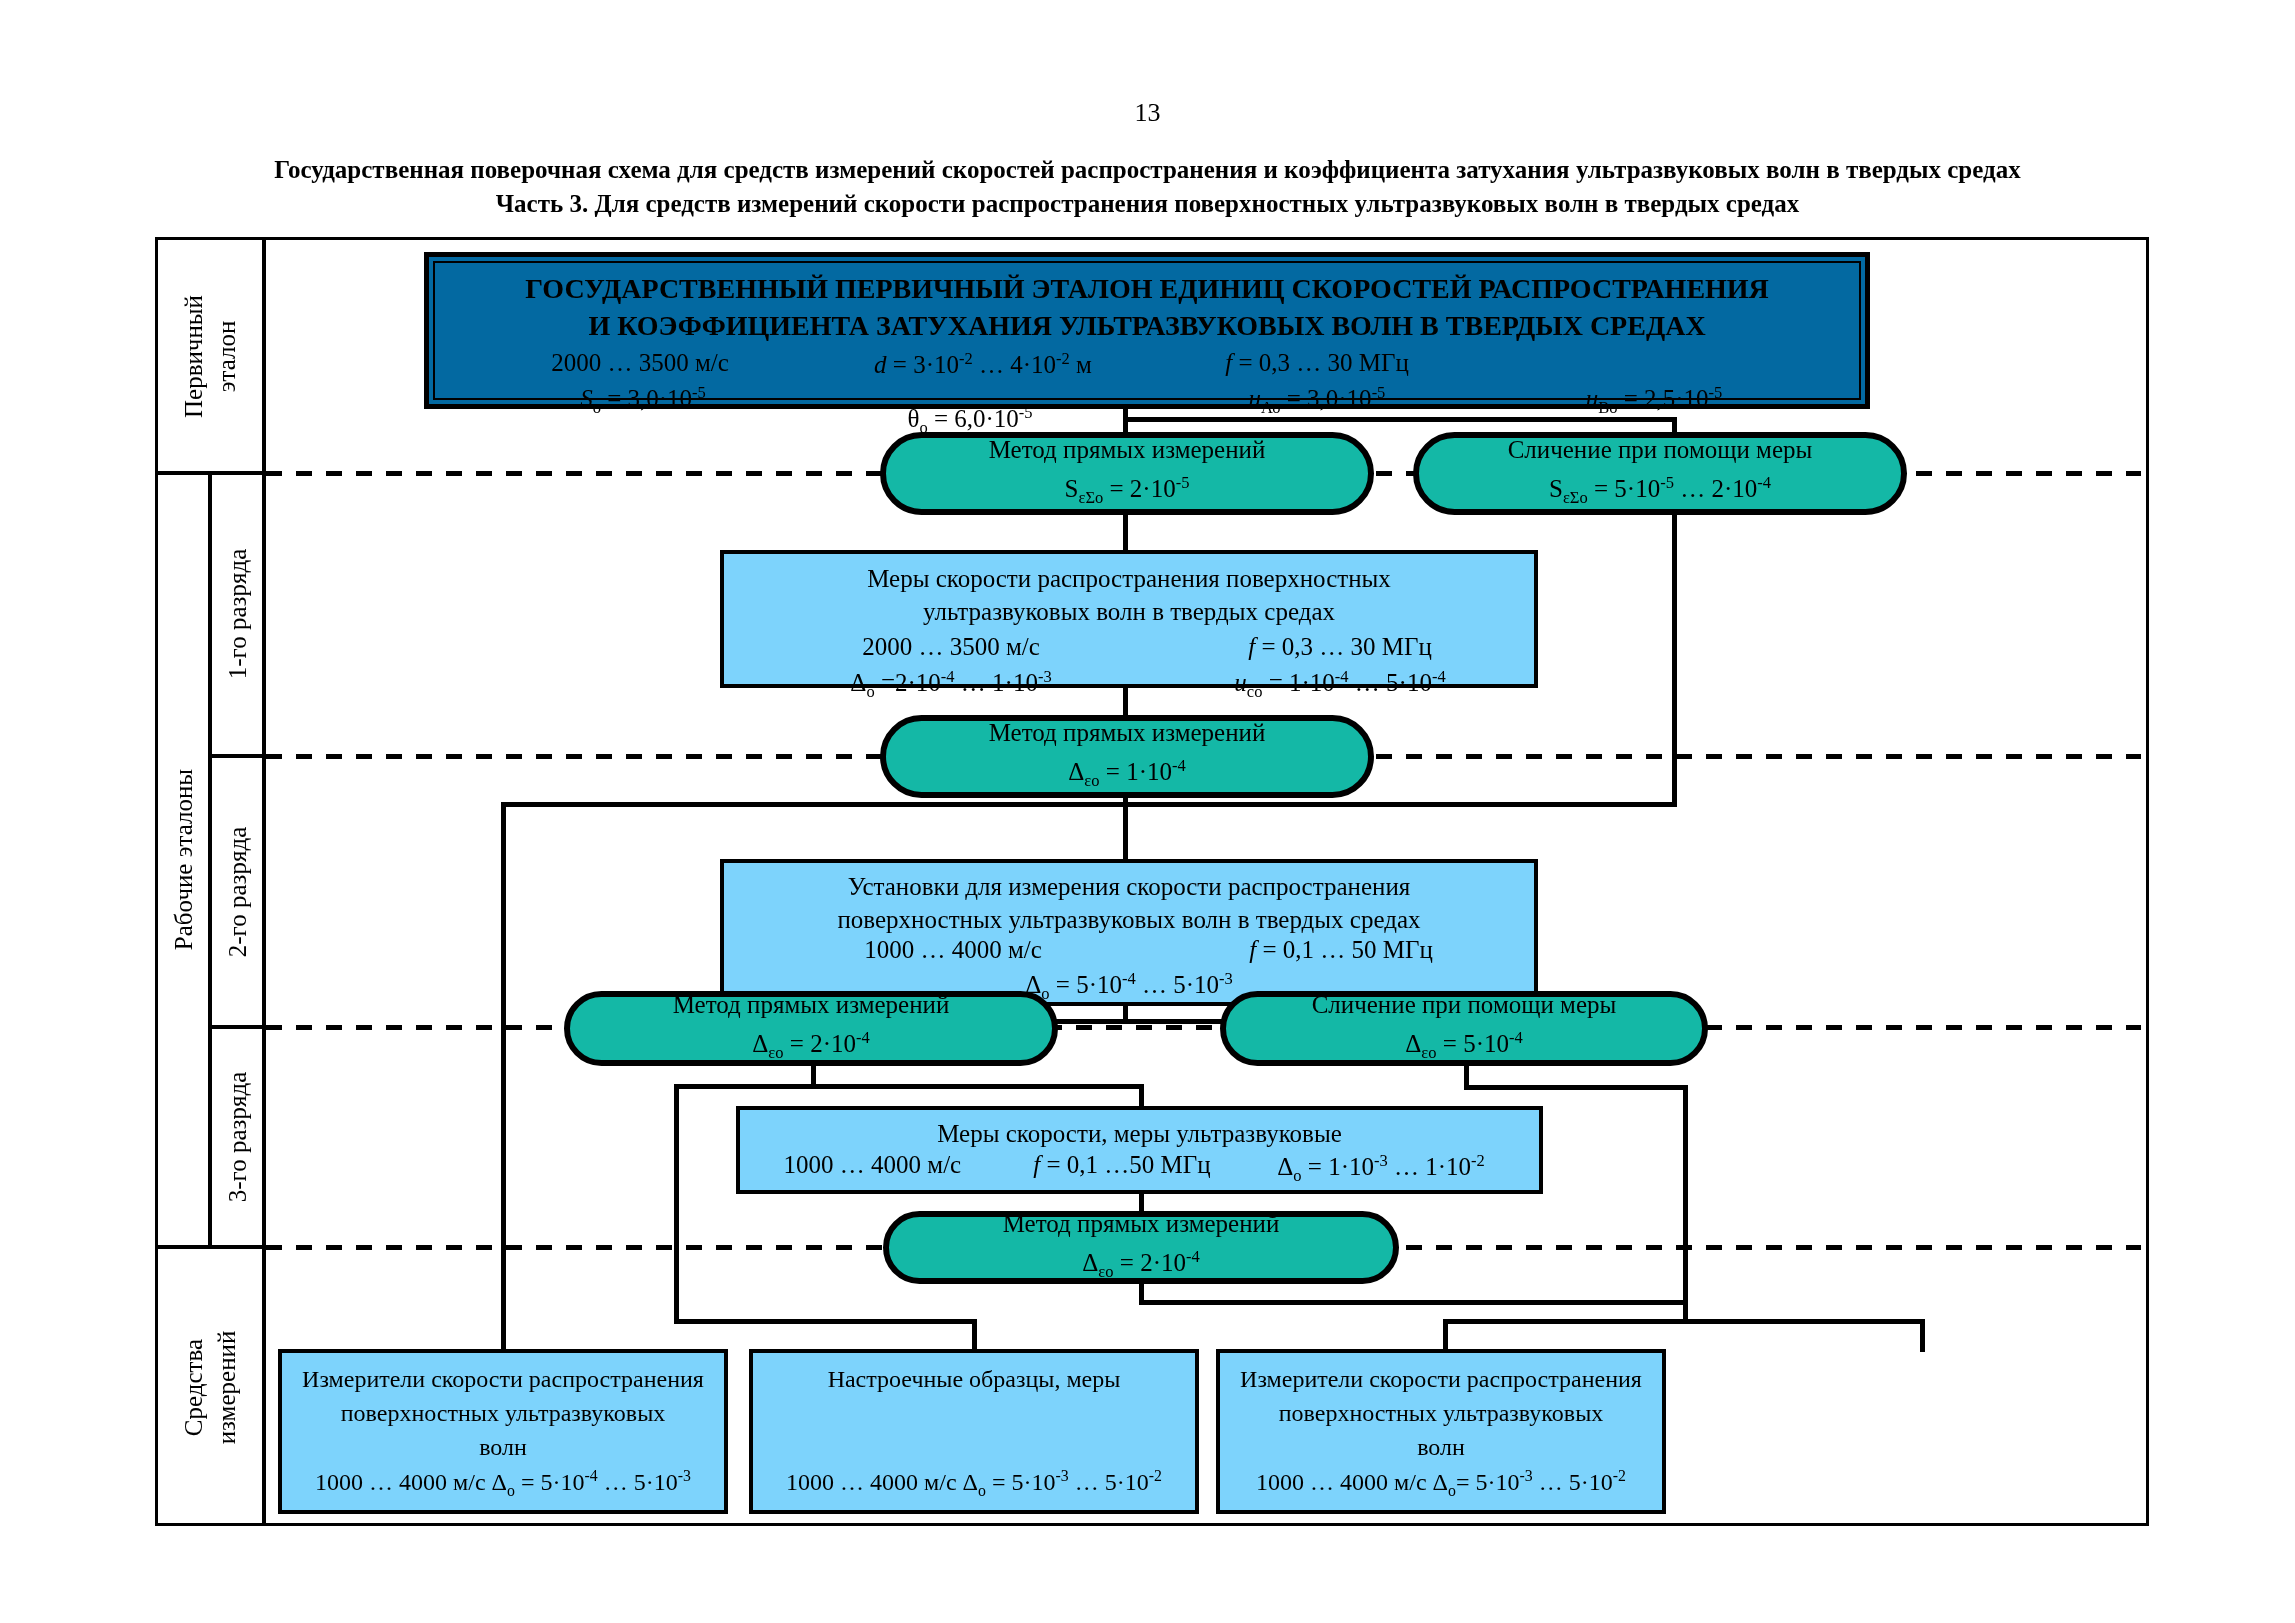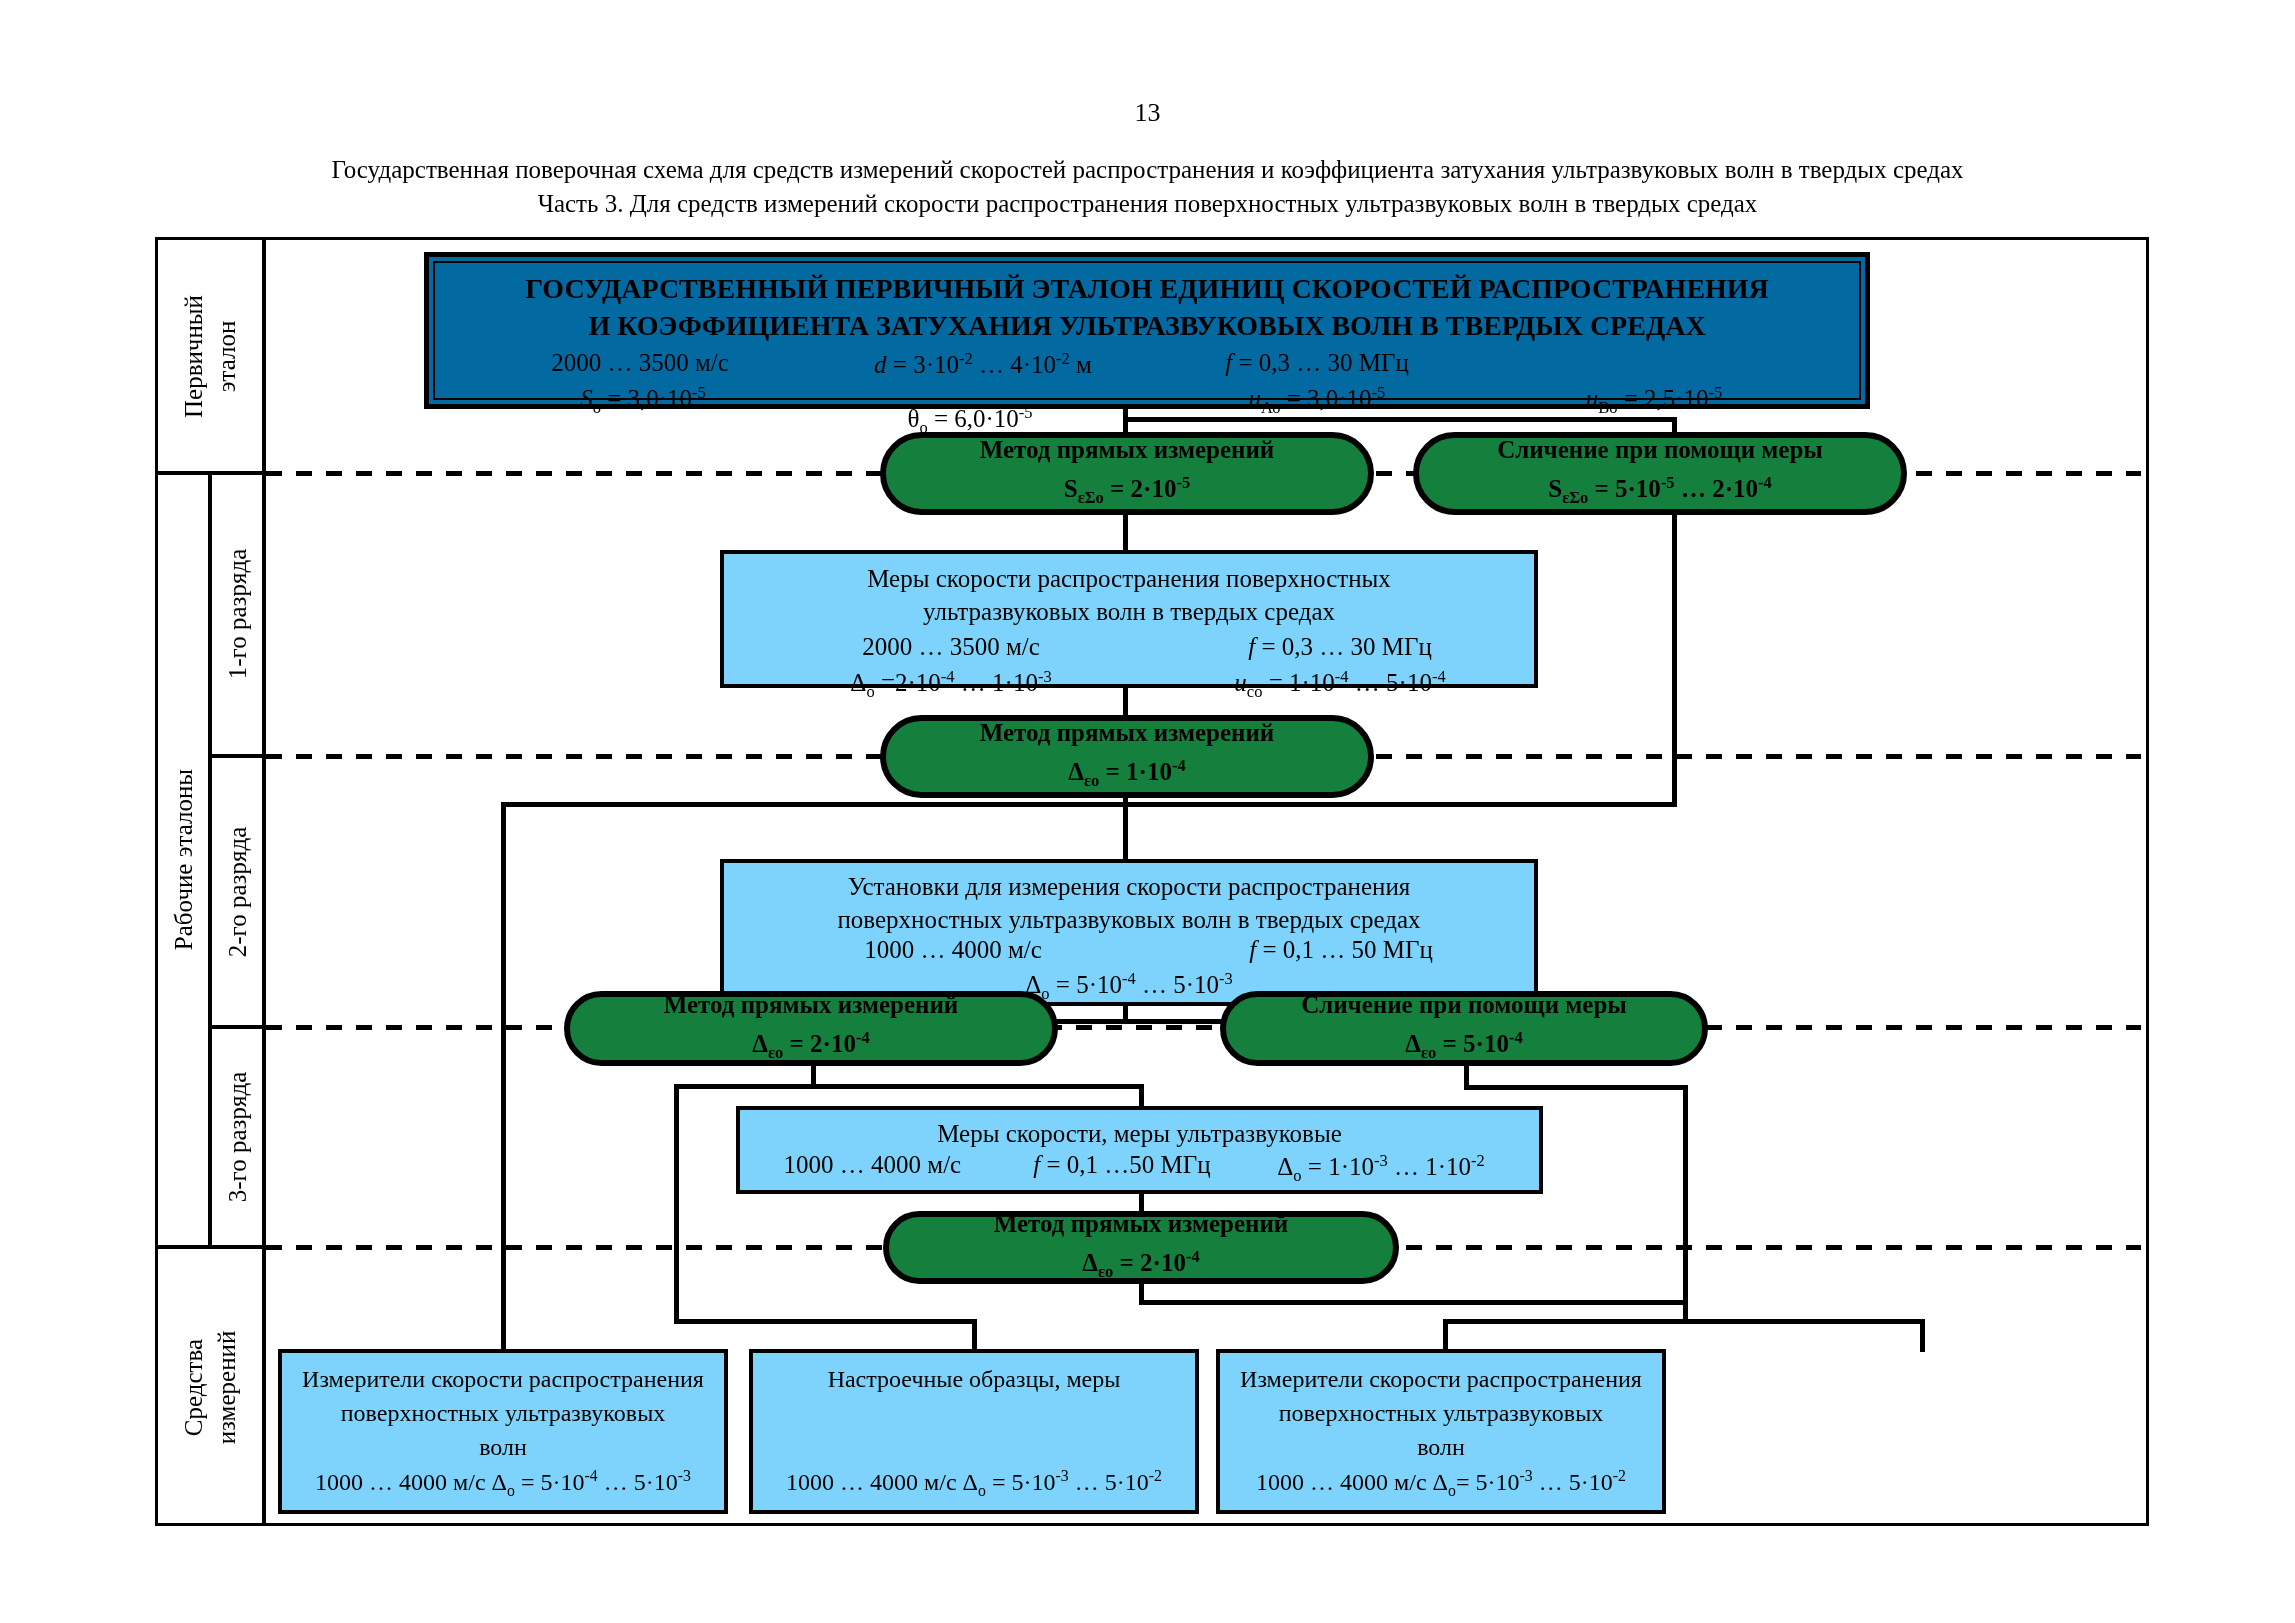--- a/index.html
+++ b/index.html
@@ -24,7 +24,7 @@
   .stxt{font-size:25px;line-height:33px;}
   .cellv{position:absolute;transform:rotate(-90deg);display:flex;align-items:center;justify-content:center;
          text-align:center;font-size:25px;line-height:33px;z-index:2;}
-  .doc-title{position:absolute;left:0;width:2295px;text-align:center;font-weight:normal;font-size:25px;z-index:2;}
+  .doc-title{position:absolute;left:0;width:2295px;text-align:center;font-weight:bold;font-size:25px;z-index:2;}
   .pagenum{position:absolute;left:0;width:2295px;text-align:center;font-size:26px;z-index:2;}
   .inst{padding-top:9.2px;}
   .inst .tl{font-size:24px;line-height:34px;}

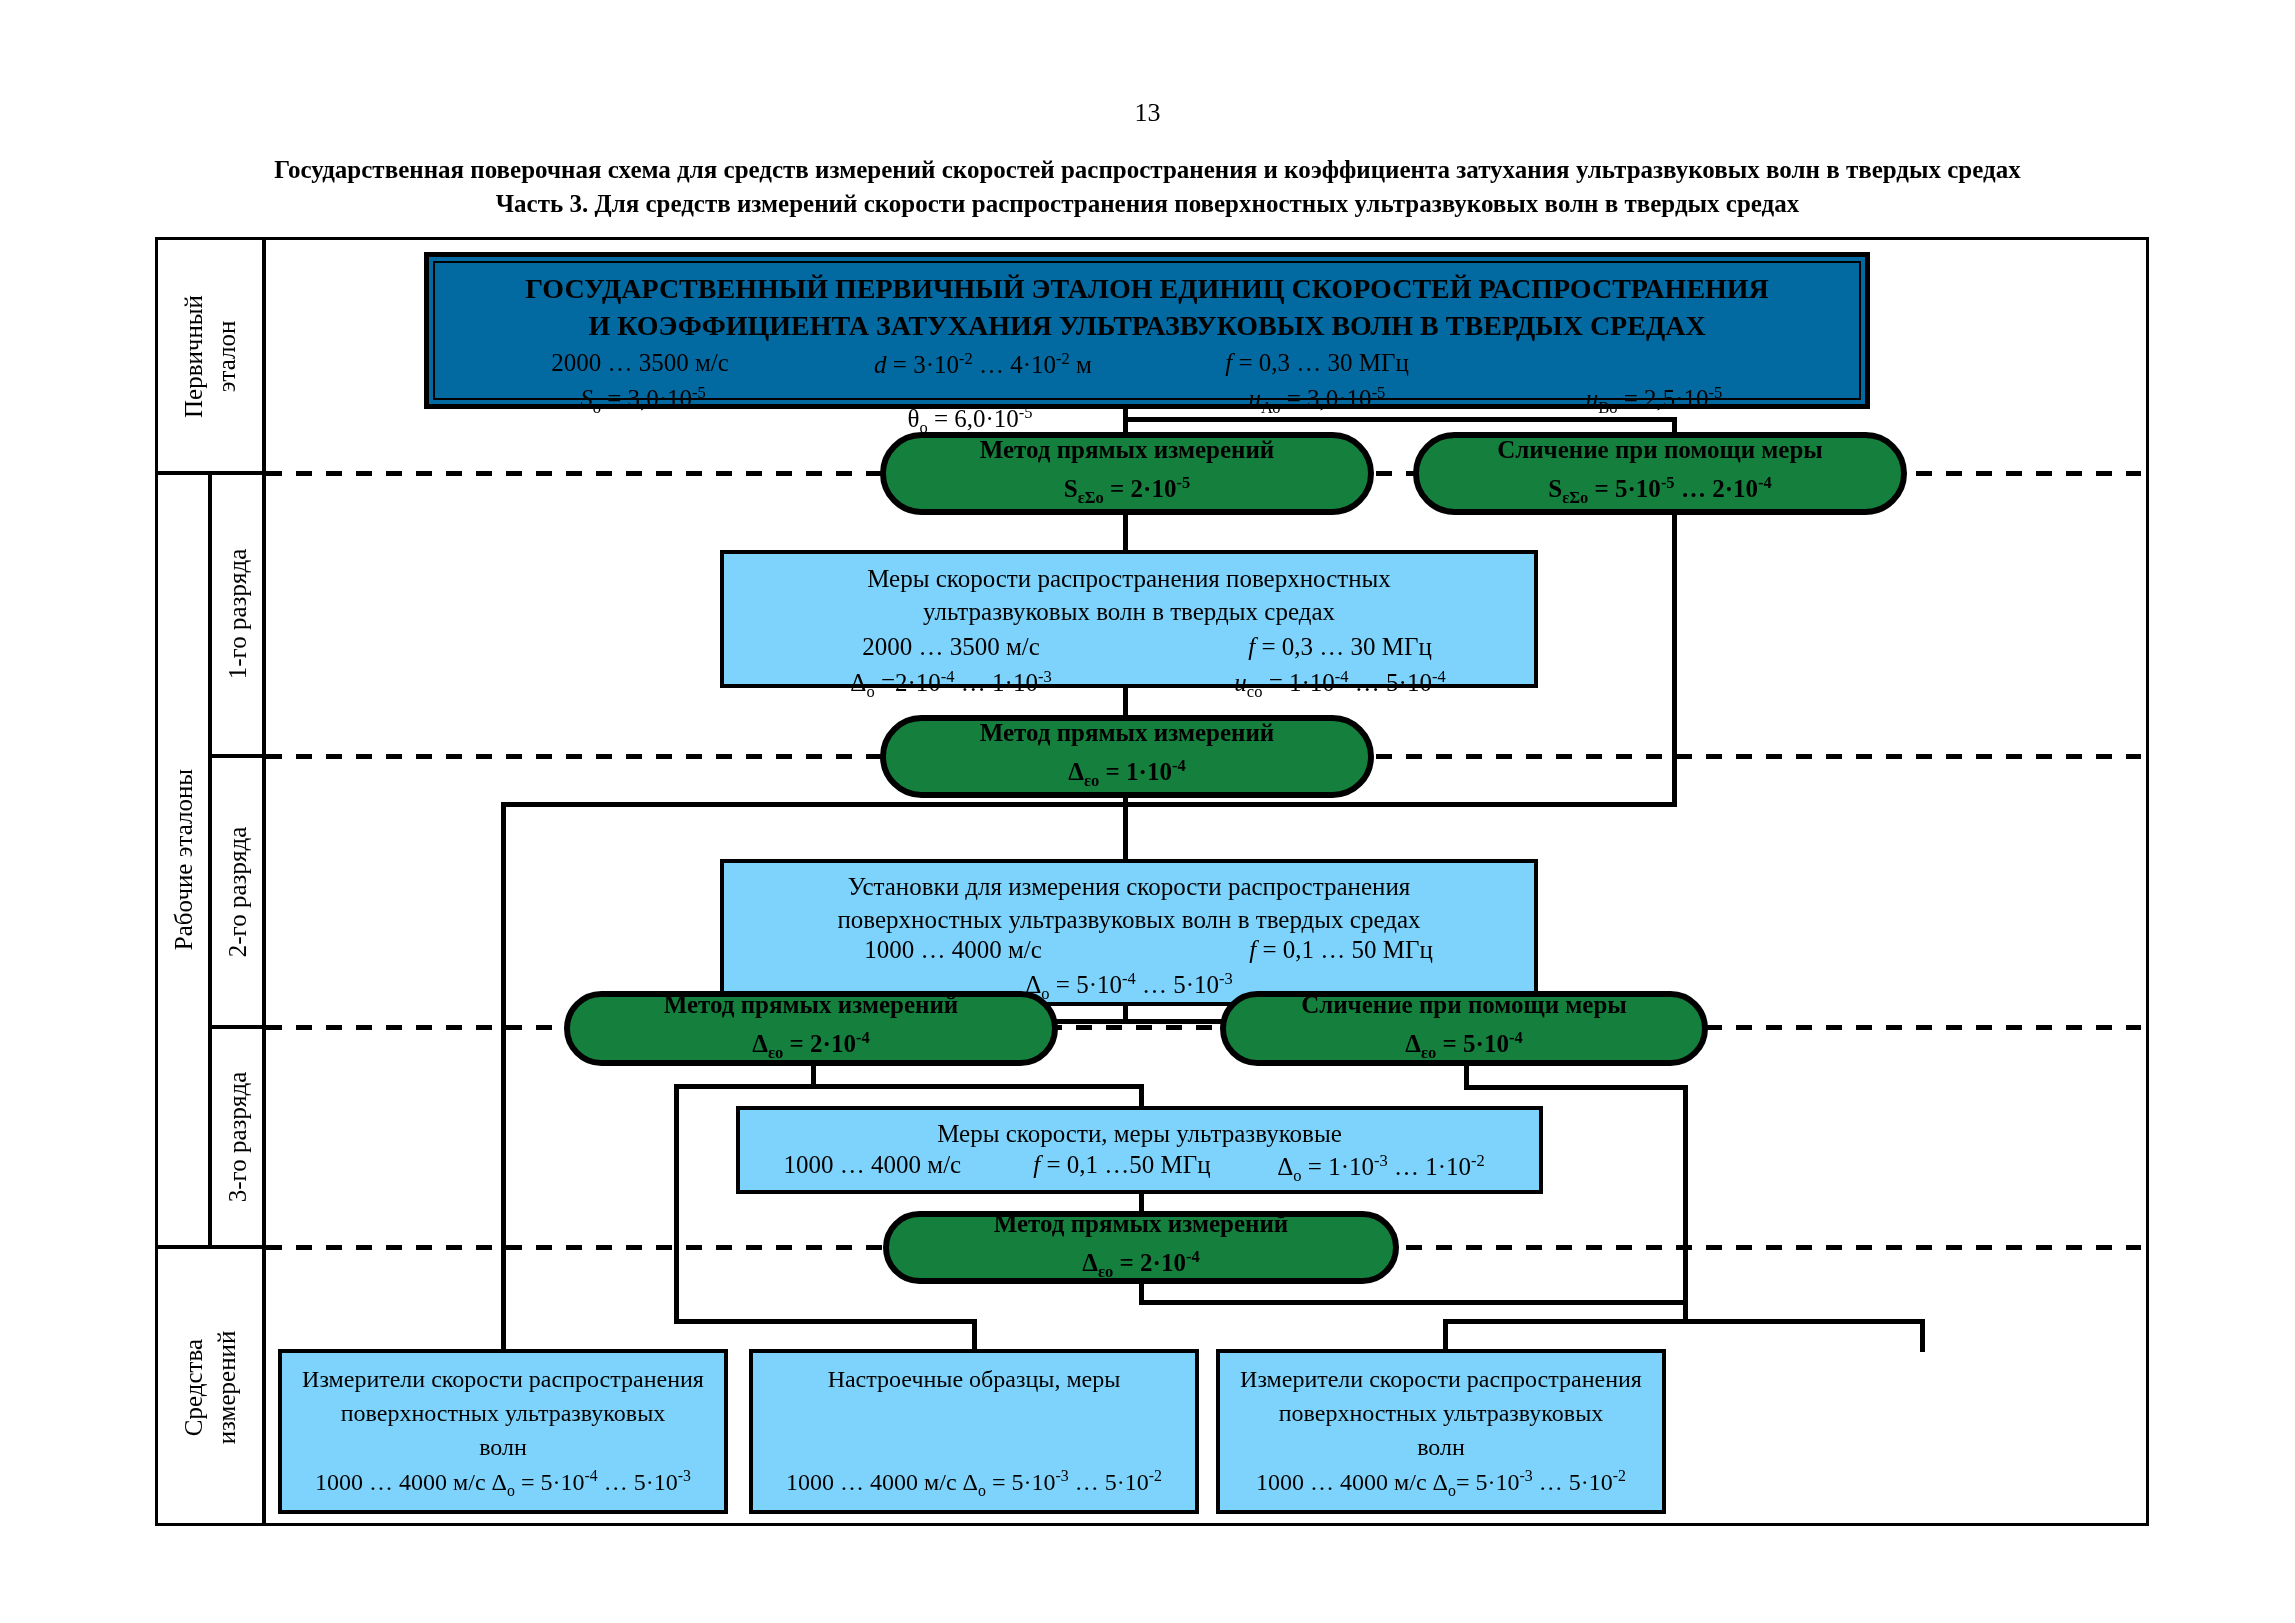--- a/index.html
+++ b/index.html
@@ -16,8 +16,8 @@
   .stdbox{position:absolute;border:4.6px solid #000;background:#7dd3fc;z-index:2;text-align:center;}
   .primary{position:absolute;border:5.2px solid #000;background:#0369a1;z-index:2;text-align:center;}
   .primary::after{content:"";position:absolute;inset:3.9px;border:2.6px solid #000;pointer-events:none;}
-  .ovl{position:absolute;border:6.5px solid #000;border-radius:46px;background:#15803d;z-index:2;
-       display:flex;flex-direction:column;align-items:center;justify-content:center;text-align:right;font-weight:bold;}
+  .ovl{position:absolute;border:6.5px solid #000;border-radius:46px;background:#14b8a6;z-index:2;
+       display:flex;flex-direction:column;align-items:center;justify-content:center;text-align:right;}
   .ovl .l1{font-size:25px;line-height:33px;}
   .ovl .val{font-size:25px;line-height:33px;}
   .ptitle{font-weight:bold;font-size:28px;line-height:37px;}

